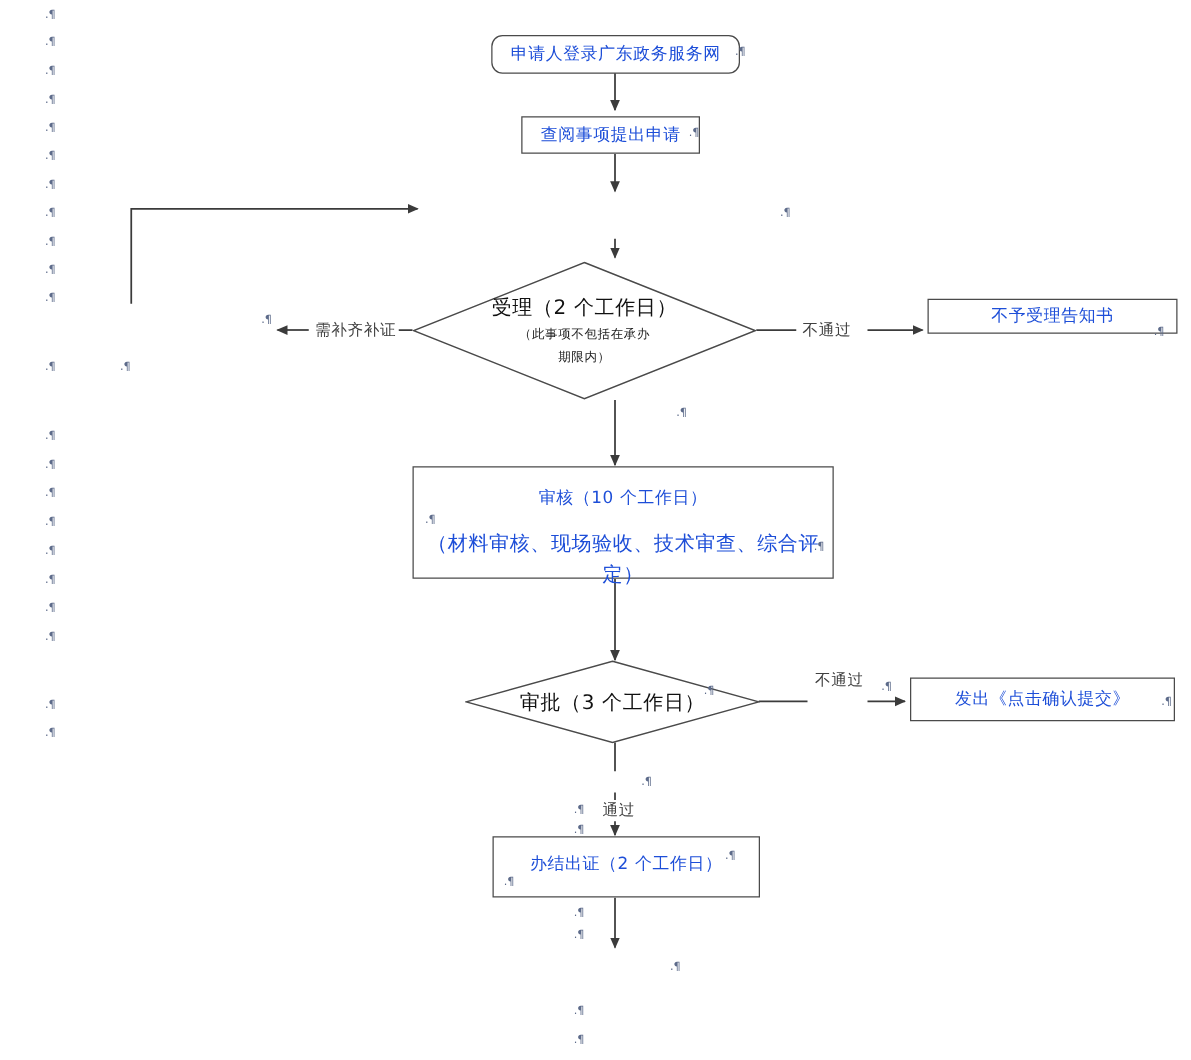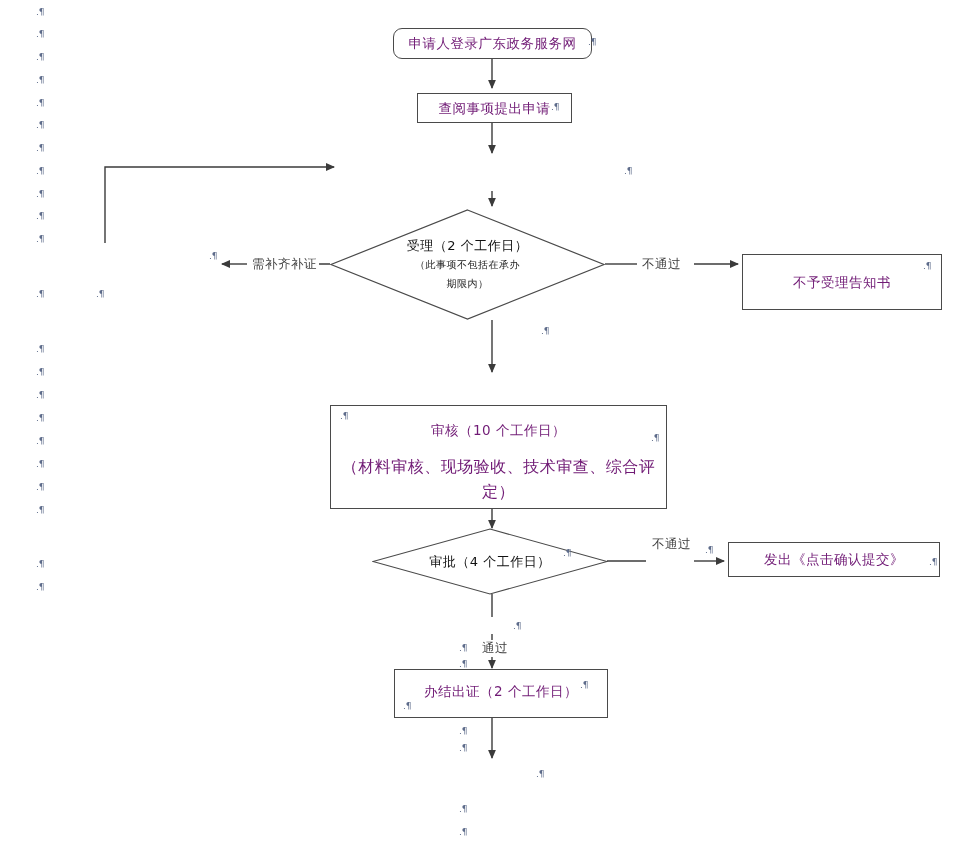--- a/index.html
+++ b/index.html
@@ -39,7 +39,7 @@
     text-align: center;
     font-size: 13.5px;
     line-height: 1.55;
-    color: #701a75;
+    color: #1d4ed8;
     letter-spacing: 0.5px;
   }
   .node.rounded {

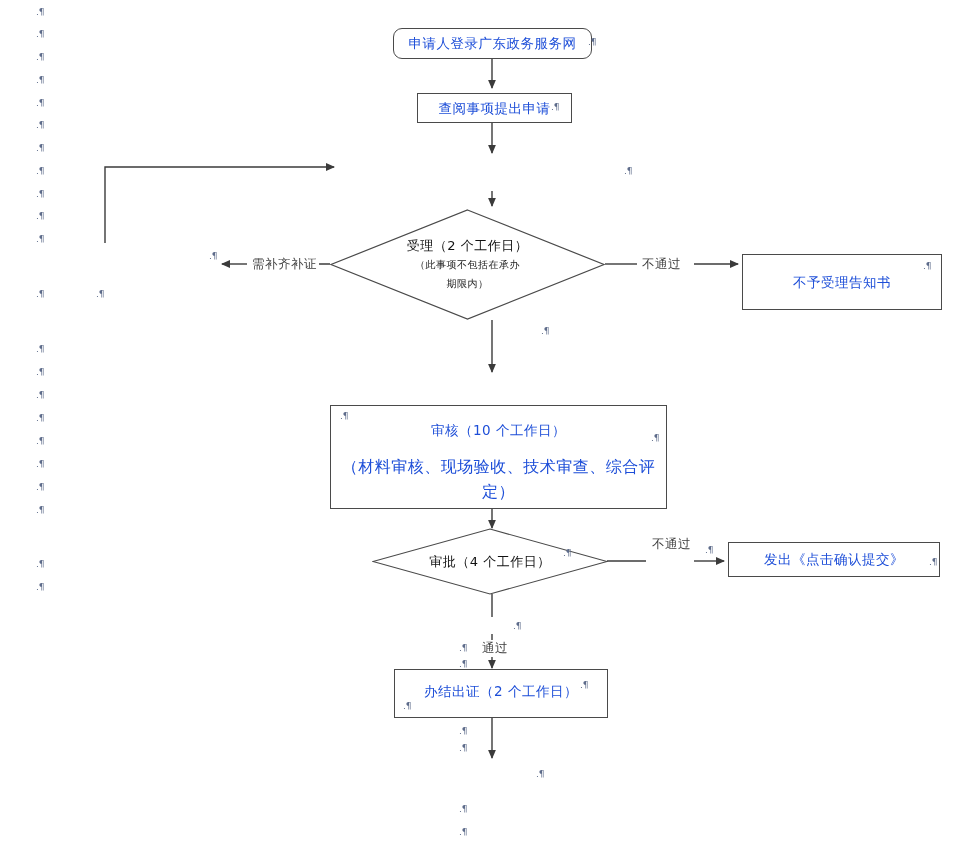--- a/index.html
+++ b/index.html
@@ -135,7 +135,7 @@
     <span>申请人登录广东政务服务网</span>
   </div>
 
-  <div class="node" style="left:417px; top:93px; width:155px; height:30px;">
+  <div class="node" style="left:417px; top:93px; width:143px; height:30px;">
     <span>查阅事项提出申请</span>
   </div>
 

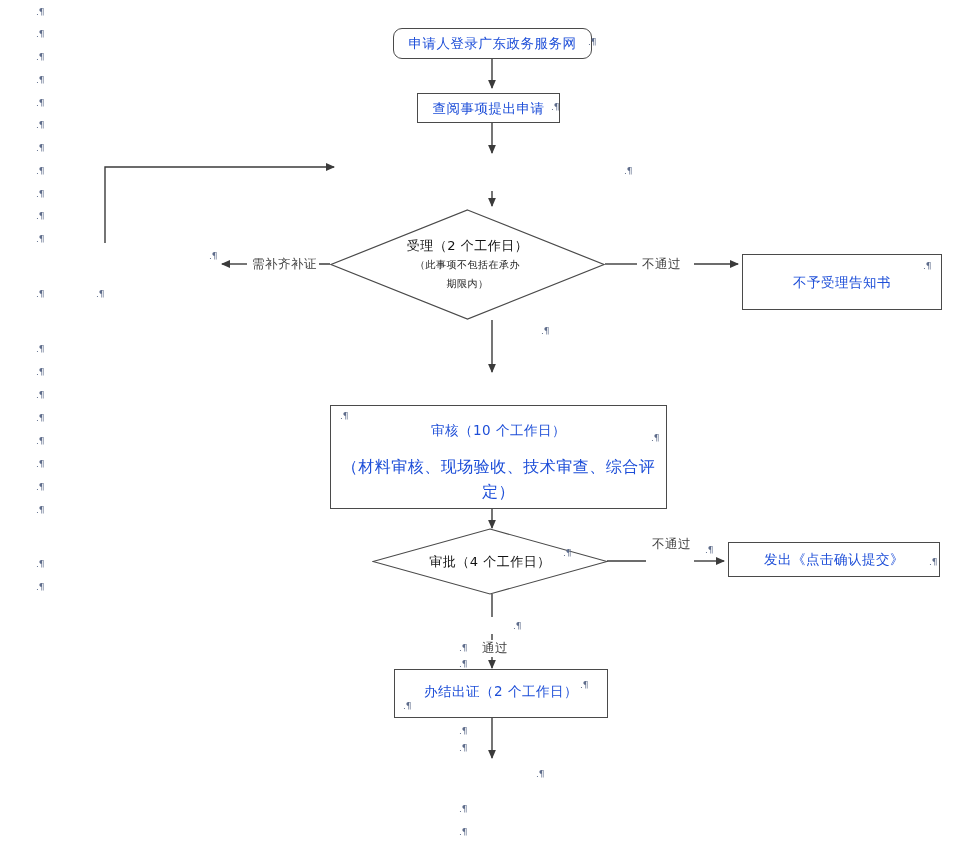--- a/index.html
+++ b/index.html
@@ -60,7 +60,7 @@
     letter-spacing: 0.5px;
   }
   .diamond-wrap .dtext-main {
-    font-size: 13px;
+    font-size: 16px;
     line-height: 1.5;
     position: relative;
     z-index: 2;

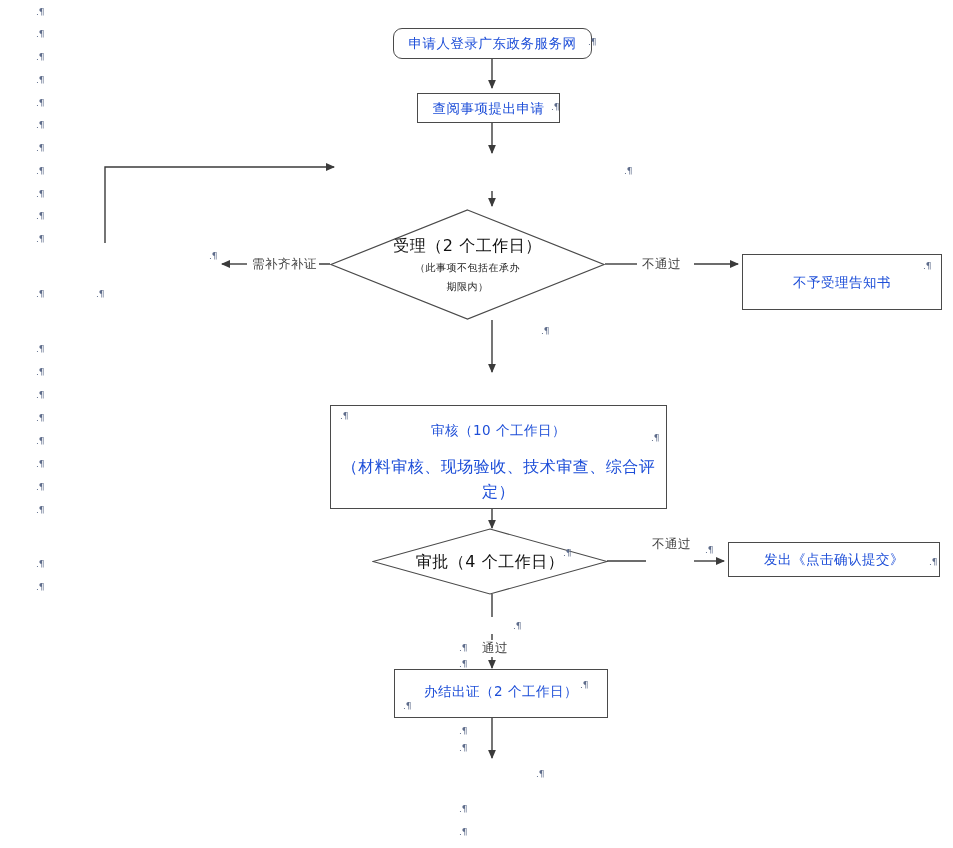--- a/index.html
+++ b/index.html
@@ -150,7 +150,7 @@
   </div>
 
 
-  <div class="node" style="left:742px; top:254px; width:200px; height:56px;">
+  <div class="node" style="left:742px; top:239px; width:200px; height:28px;">
     <span>不予受理告知书</span>
   </div>
 

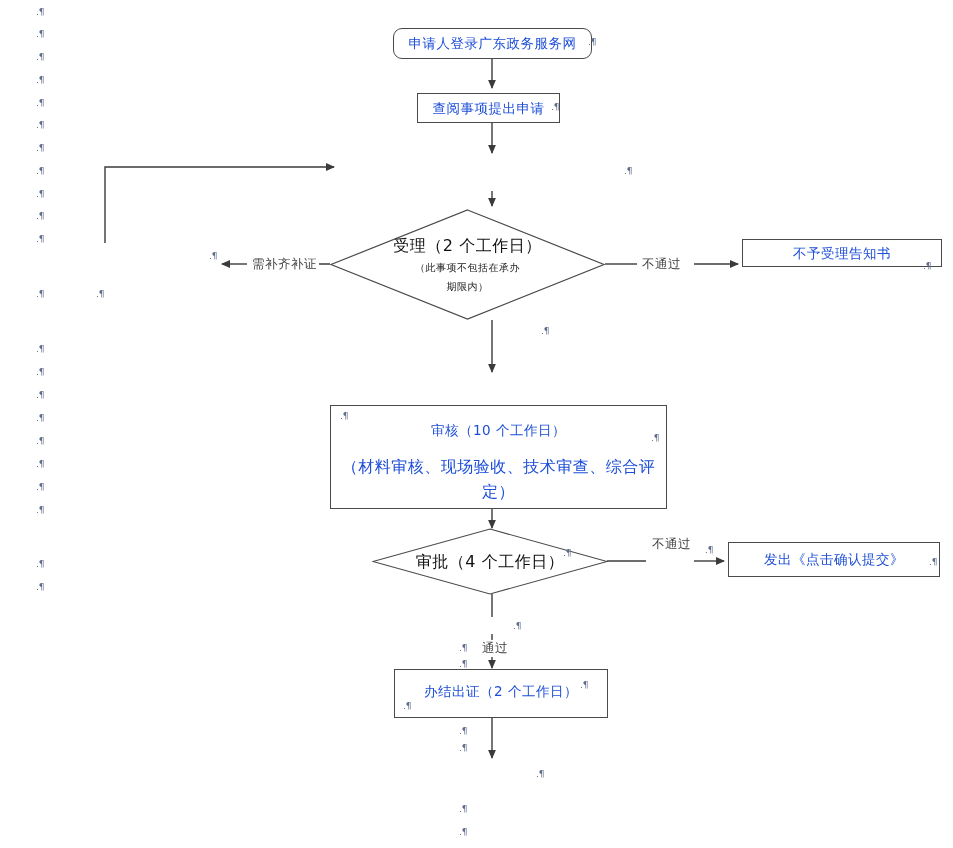--- a/index.html
+++ b/index.html
@@ -154,7 +154,7 @@
     <span>不予受理告知书</span>
   </div>
 
-  <div class="node" style="left:330px; top:373px; width:337px; height:104px; justify-content:flex-start; padding-top:14px;margin-top:32px;">
+  <div class="node" style="left:330px; top:373px; width:337px; height:90px; justify-content:flex-start; padding-top:14px;">
     <span>审核（10 个工作日）</span>
     <span class="line2">（材料审核、现场验收、技术审查、综合评定）</span>
   </div>

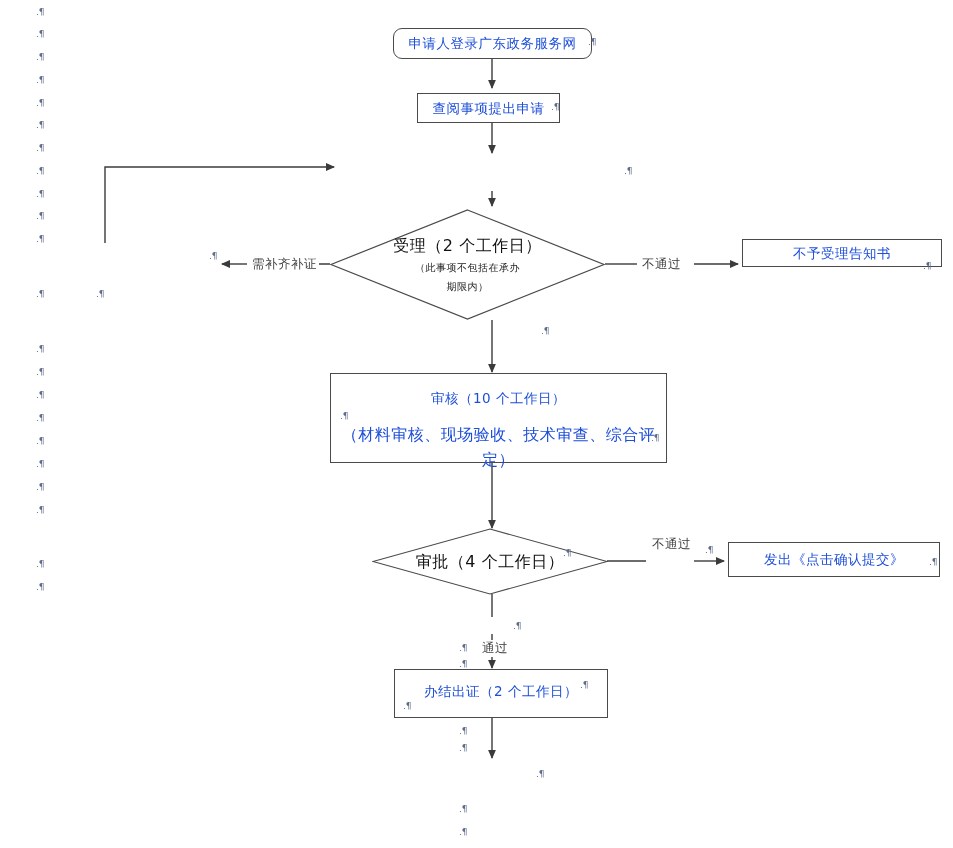--- a/index.html
+++ b/index.html
@@ -163,7 +163,7 @@
     <svg width="236" height="67" style="position:absolute;left:0;top:0;">
       <polygon points="118,1 235,33.5 118,66 1,33.5" fill="#ffffff" stroke="#4a4a4a" stroke-width="1.2"></polygon>
     </svg>
-    <span class="dtext-main">审批（4 个工作日）</span>
+    <span class="dtext-main">审批（3 个工作日）</span>
   </div>
 
   <div class="node" style="left:728px; top:542px; width:212px; height:35px;">

